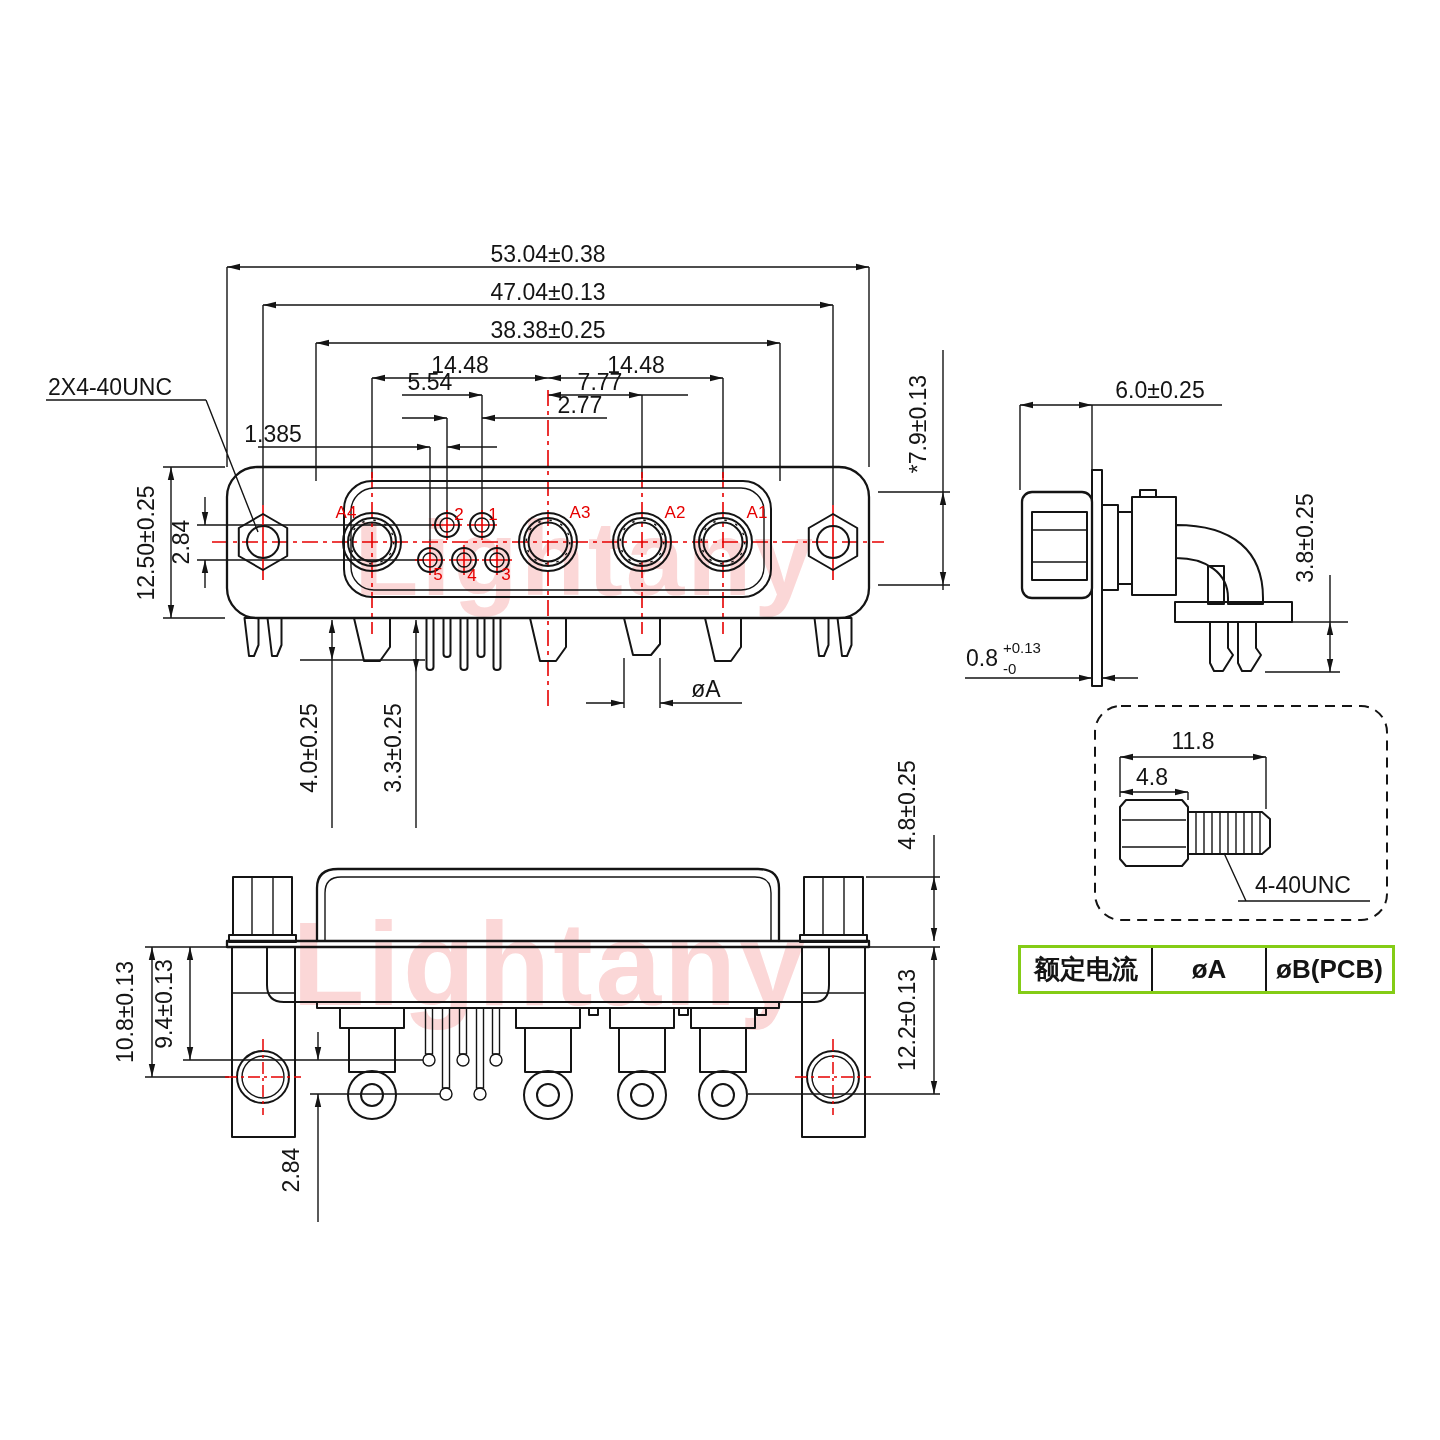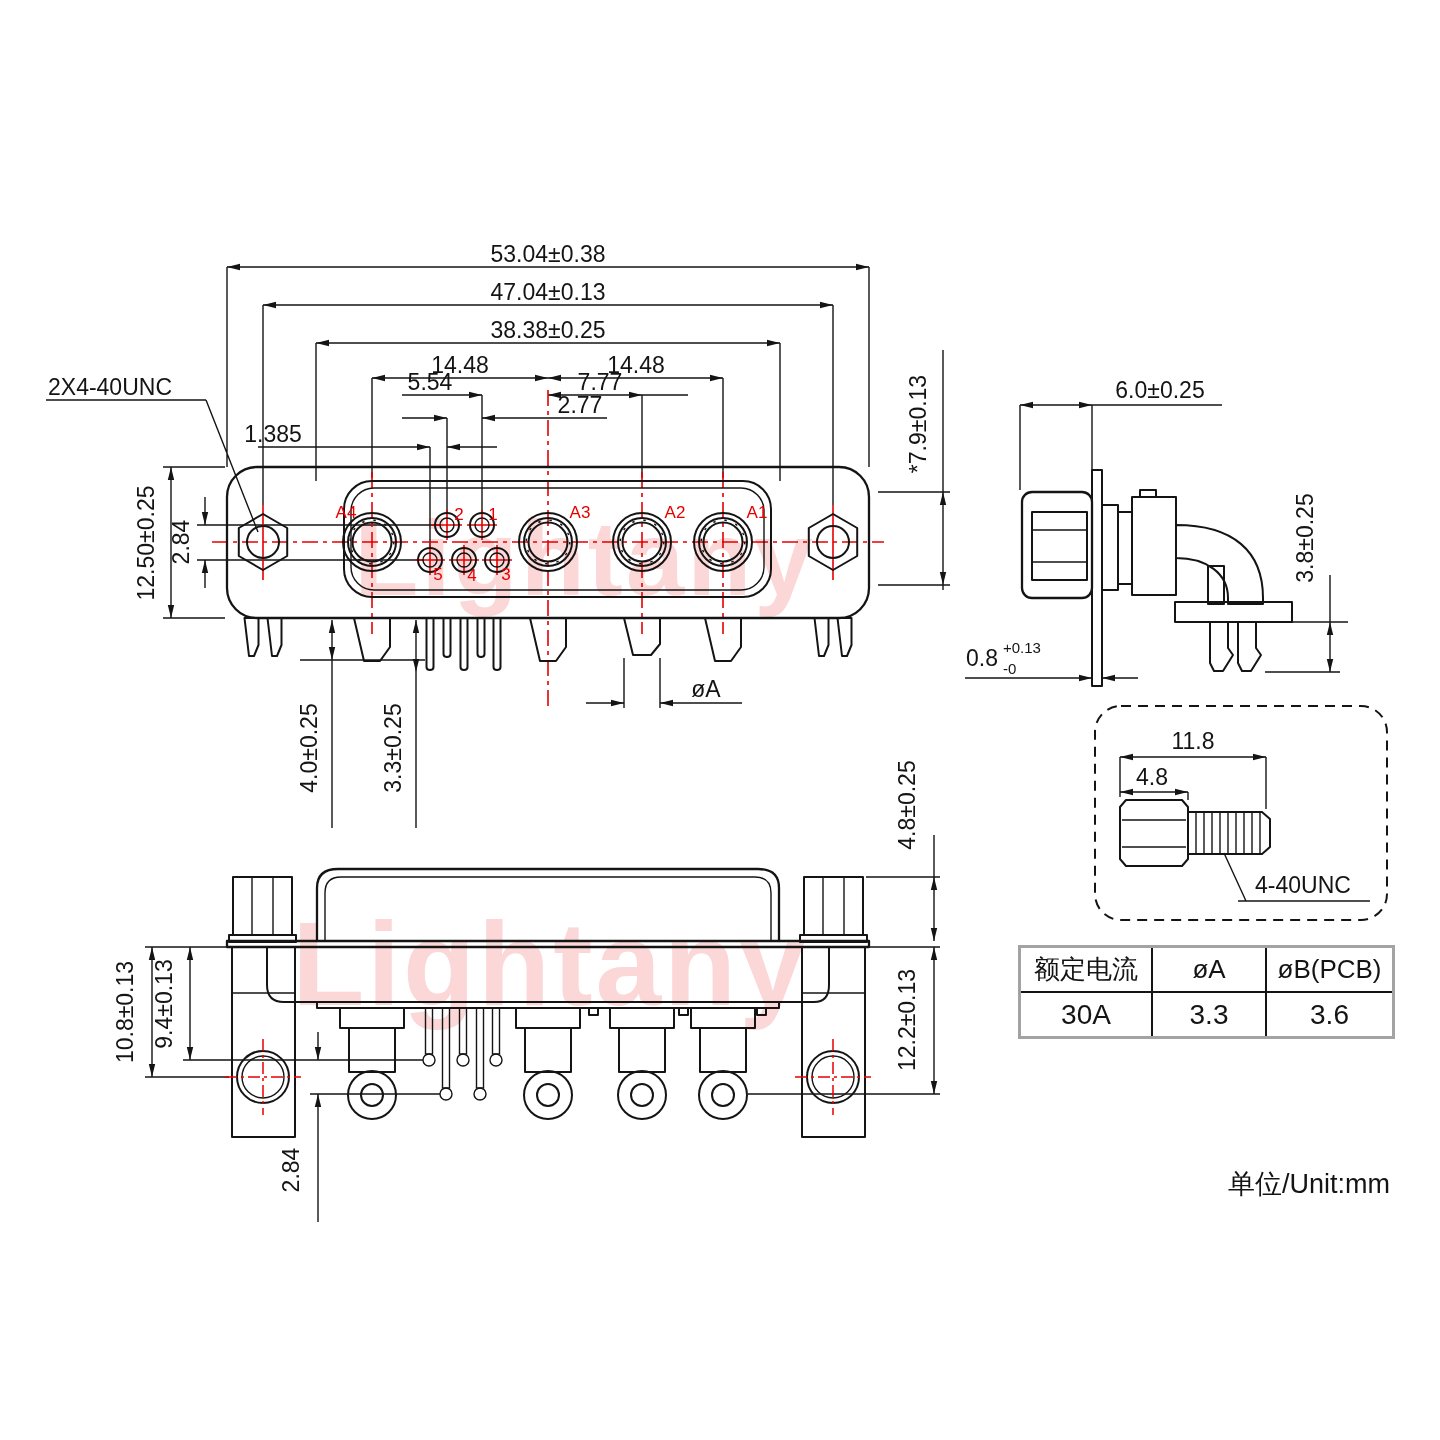--- a/index.html
+++ b/index.html
@@ -23,7 +23,7 @@
   .spec td{border:2px solid #141414;text-align:center;vertical-align:middle;
            font-size:28px;color:#141414;height:43px;padding:0;}
   .spec tr.hd td{font-size:26px;}
-  .spec{border:3px solid #a3a3a3;}
+  .spec{border:3px solid #84cc16;font-weight:bold;}
   .unit{position:absolute;left:1150px;top:1166px;width:240px;text-align:right;
         font-size:27px;color:#141414;}
 </style>

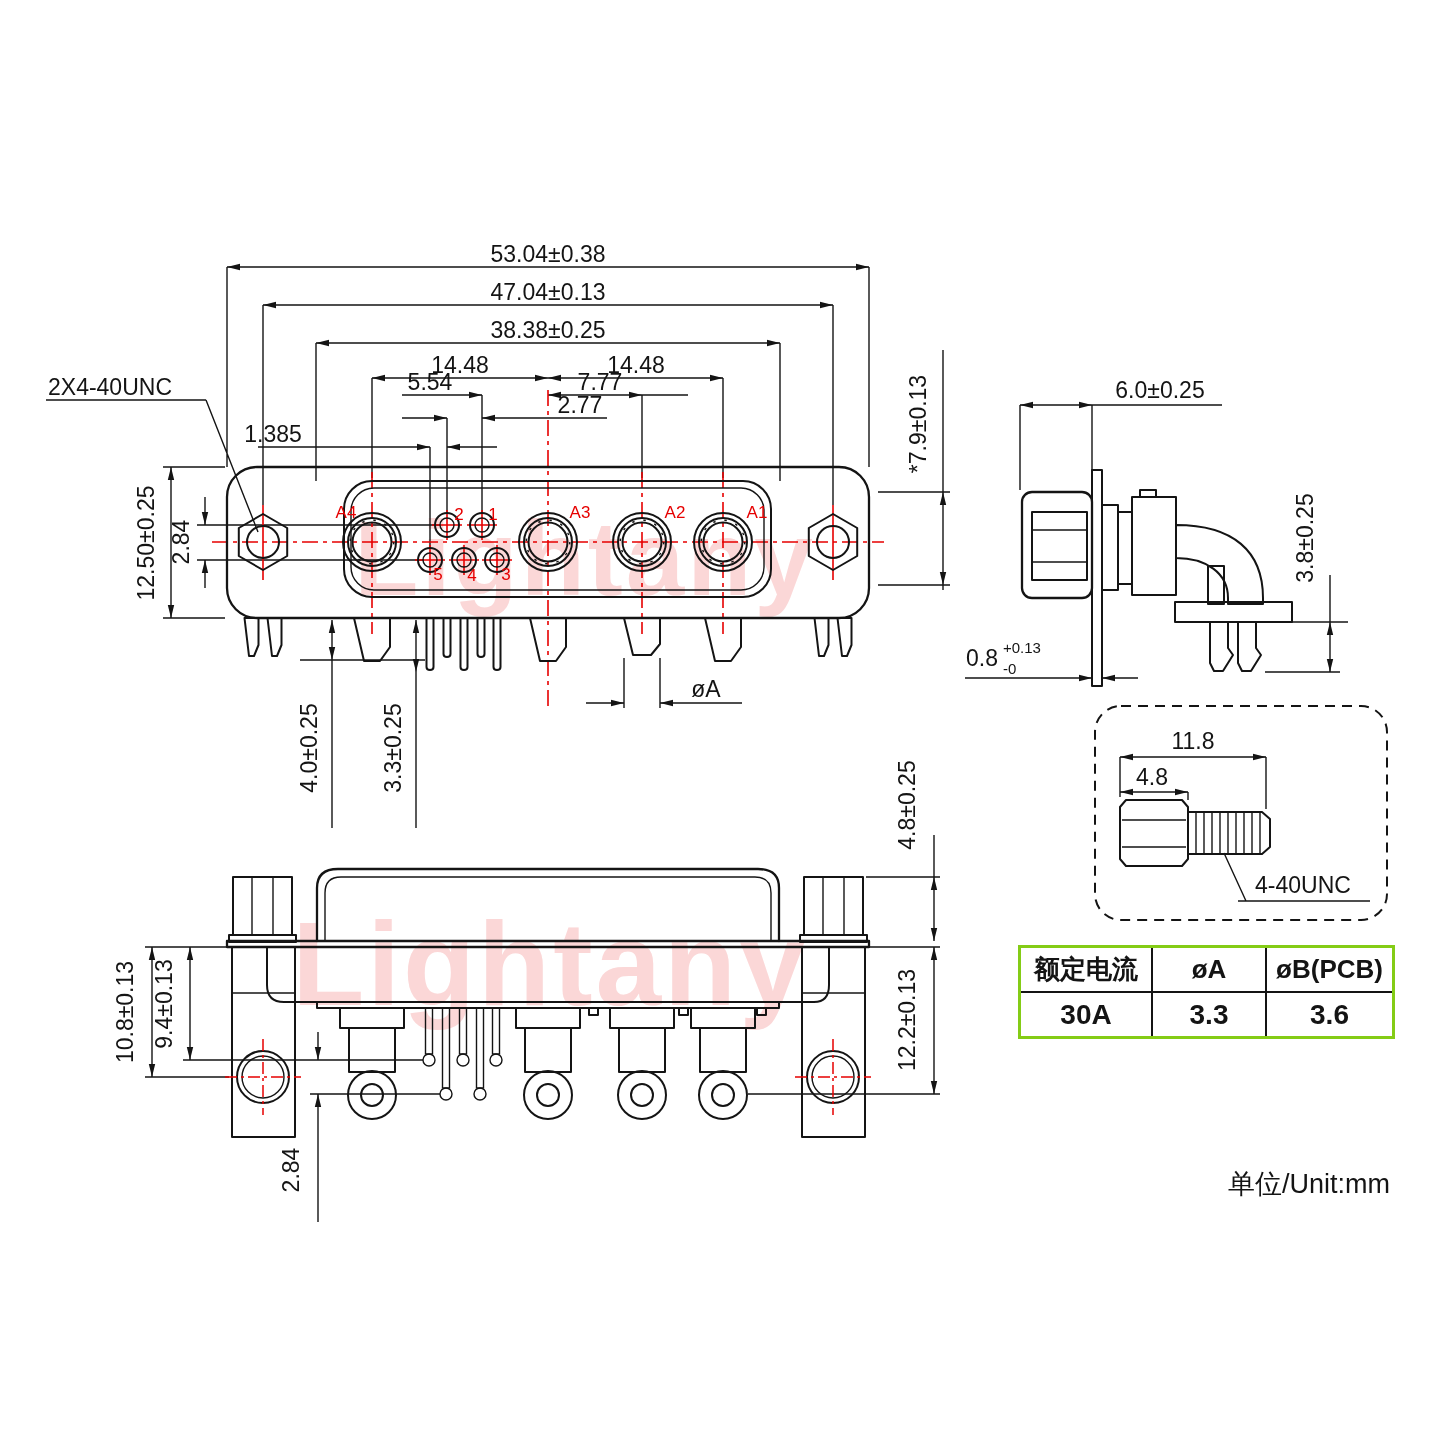--- a/index.html
+++ b/index.html
@@ -341,11 +341,6 @@
     <td style="width:112px">øA</td>
     <td style="width:125px">øB(PCB)</td>
   </tr>
-  <tr>
-    <td>30A</td>
-    <td>3.3</td>
-    <td>3.6</td>
-  </tr>
 </tbody>
     </table>
 <div class="unit">单位/Unit:mm</div>

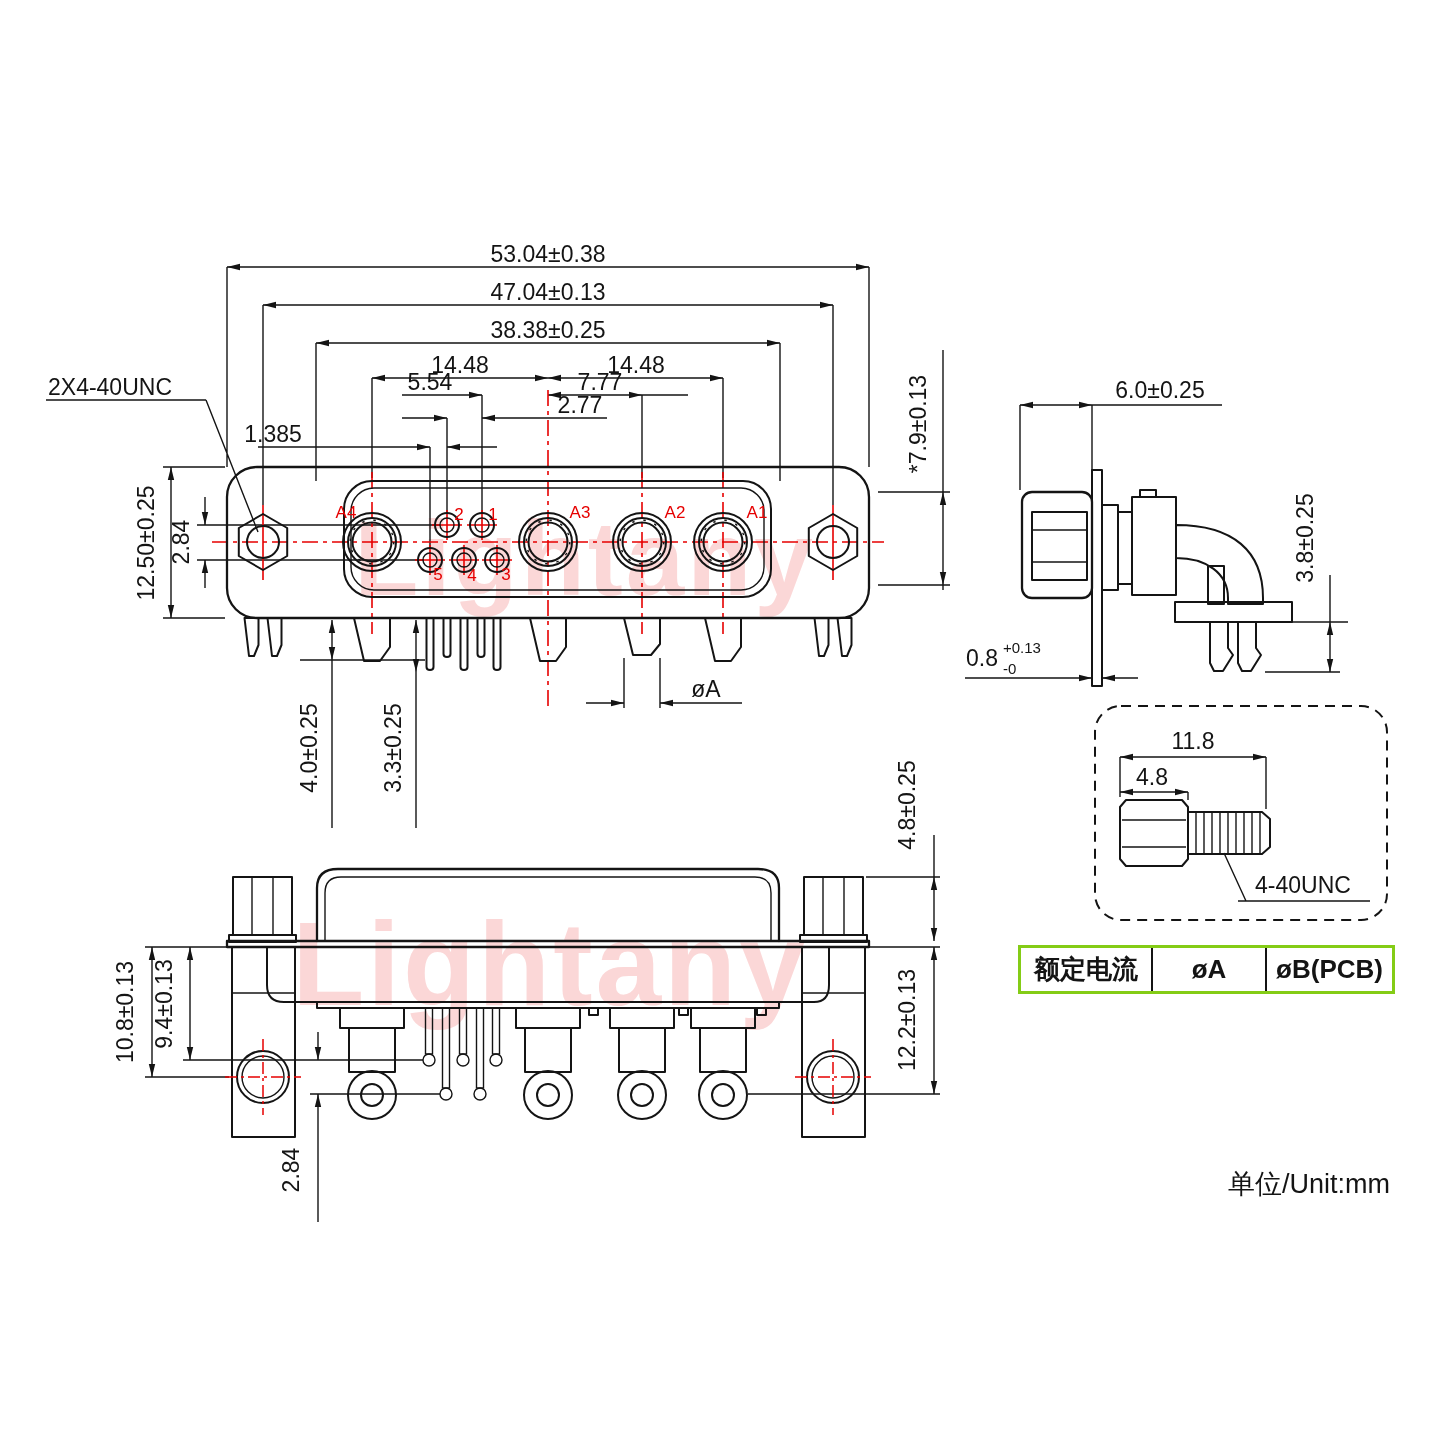--- a/index.html
+++ b/index.html
@@ -343,7 +343,6 @@
   </tr>
 </tbody>
     </table>
-<div class="unit">单位/Unit:mm</div>
 
 </div>
 

